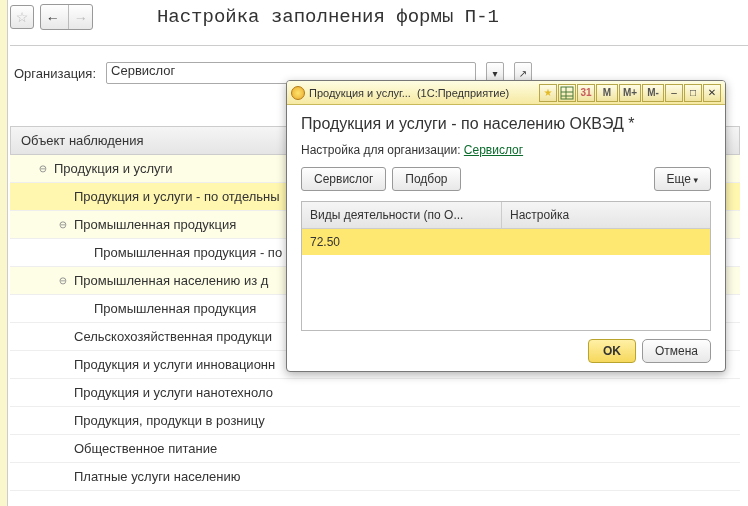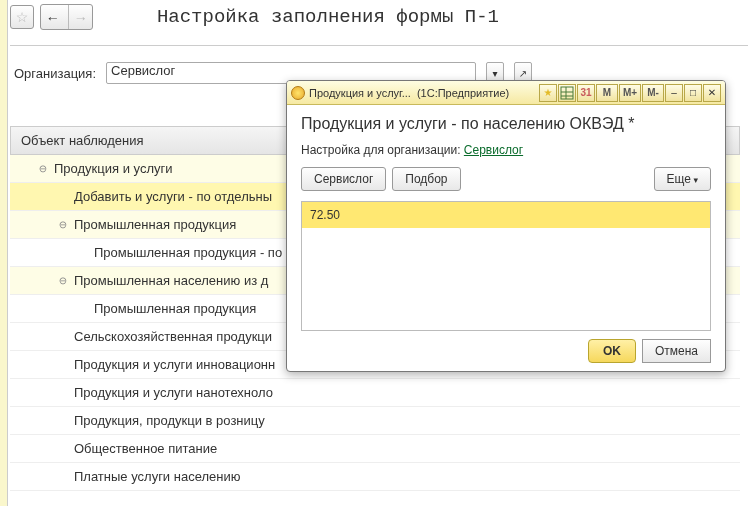--- a/index.html
+++ b/index.html
@@ -239,7 +239,7 @@
       </div>
       <div class="tree-row level2 sel">
         <span class="expander"></span>
-        <span>Добавить и услуги - по отдельны</span>
+        <span>Продукция и услуги - по отдельны</span>
       </div>
       <div class="tree-row level2 hov">
         <span class="expander">⊖</span>

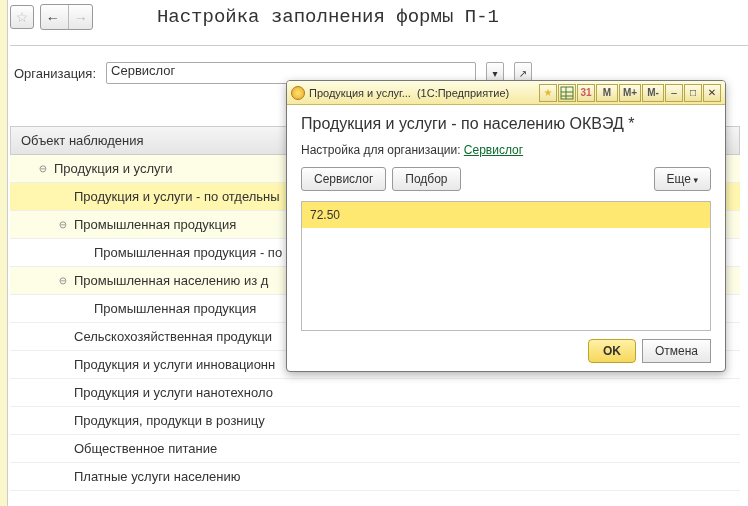--- a/index.html
+++ b/index.html
@@ -321,6 +321,10 @@
       <div class="push-btn dd">Еще</div>
     </div>
     <div class="grid">
+      <div class="grid-head">
+        <div class="gh1">Виды деятельности (по О...</div>
+        <div class="gh2">Настройка</div>
+      </div>
       <div class="grid-rows">
         <div class="grid-row sel">
           <div class="gc1">72.50</div>

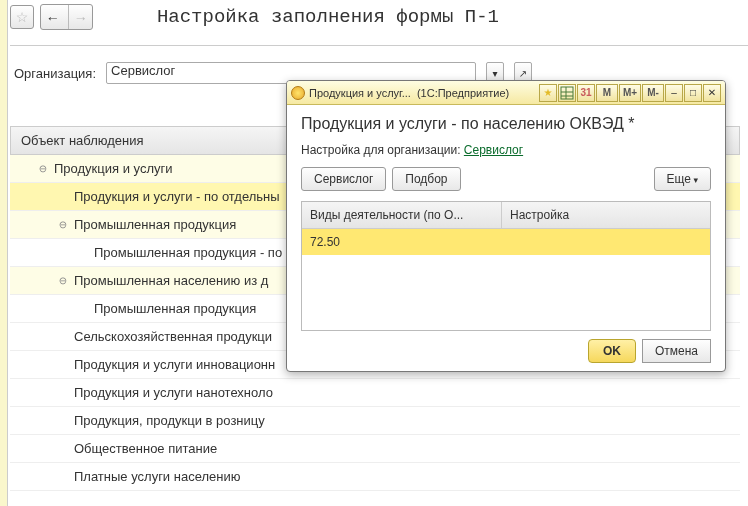--- a/index.html
+++ b/index.html
@@ -200,7 +200,7 @@
   .cancel-btn {
     border: 1px solid #999;
     background: linear-gradient(#fefefe,#e8e8e8);
-    border-radius: 0;
+    border-radius: 5px;
     padding: 4px 12px;
     font-size: 12px;
     cursor: pointer;

